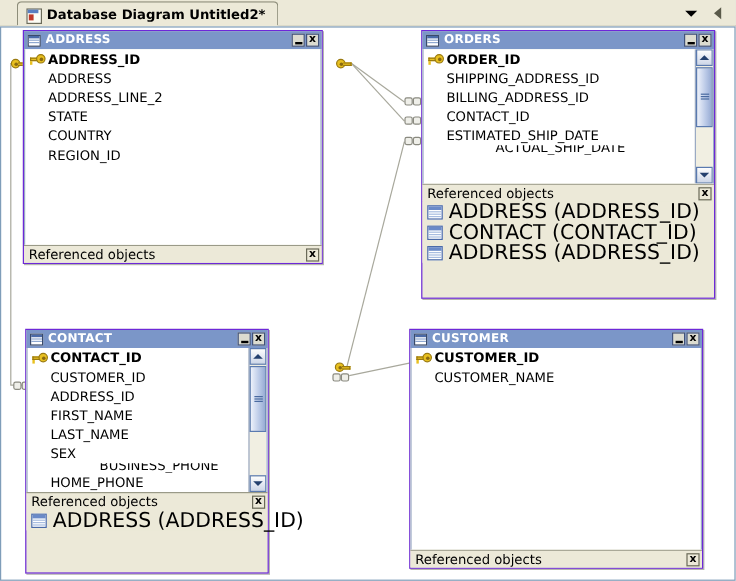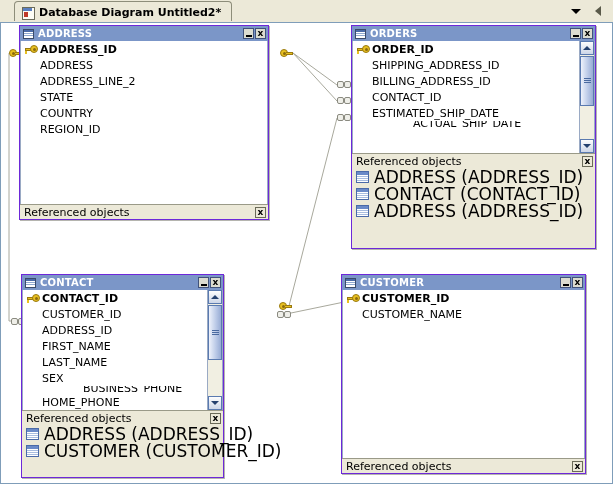--- a/index.html
+++ b/index.html
@@ -499,16 +499,6 @@
           </span>
         <span class="rtext">ADDRESS (ADDRESS_ID)</span>
       </div>
-      <div class="refrow">
-        <span class="ricon">
-            <i class="f"></i>
-            <i class="b"></i>
-            <i class="r r1"></i>
-            <i class="r r2"></i>
-            <i class="r r3"></i>
-          </span>
-        <span class="rtext">CUSTOMER (CUSTOMER_ID)</span>
-      </div>
     </div>
   </div>
 

